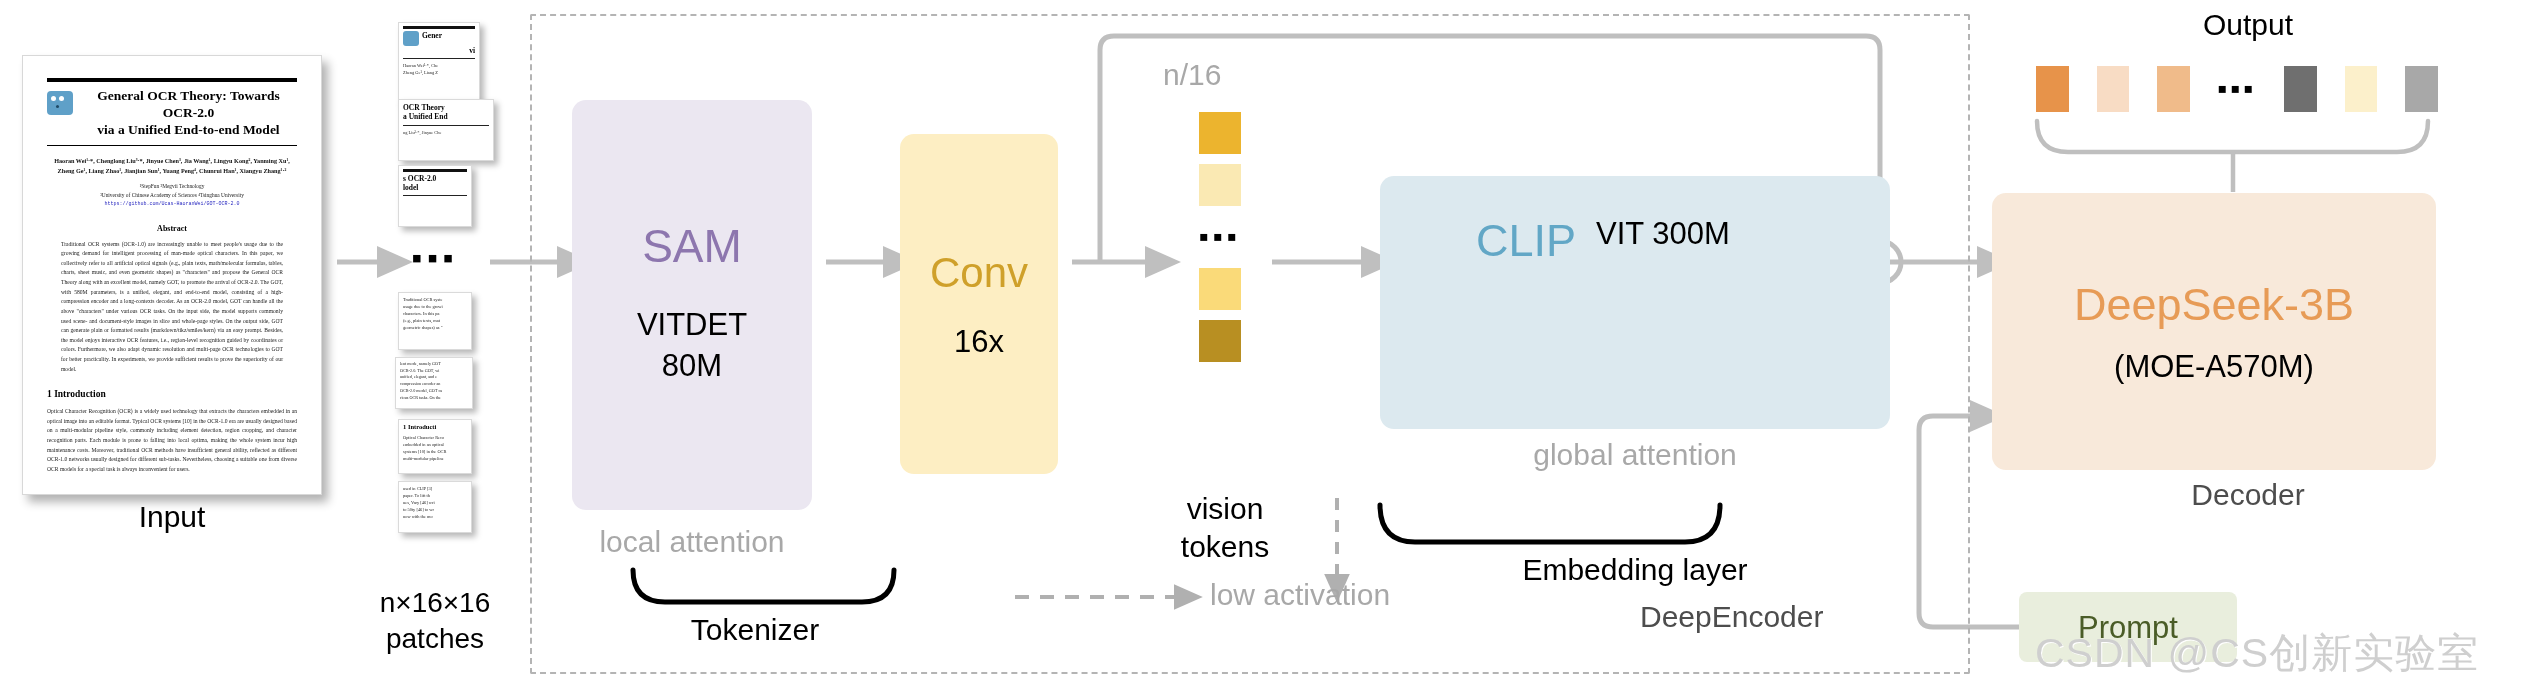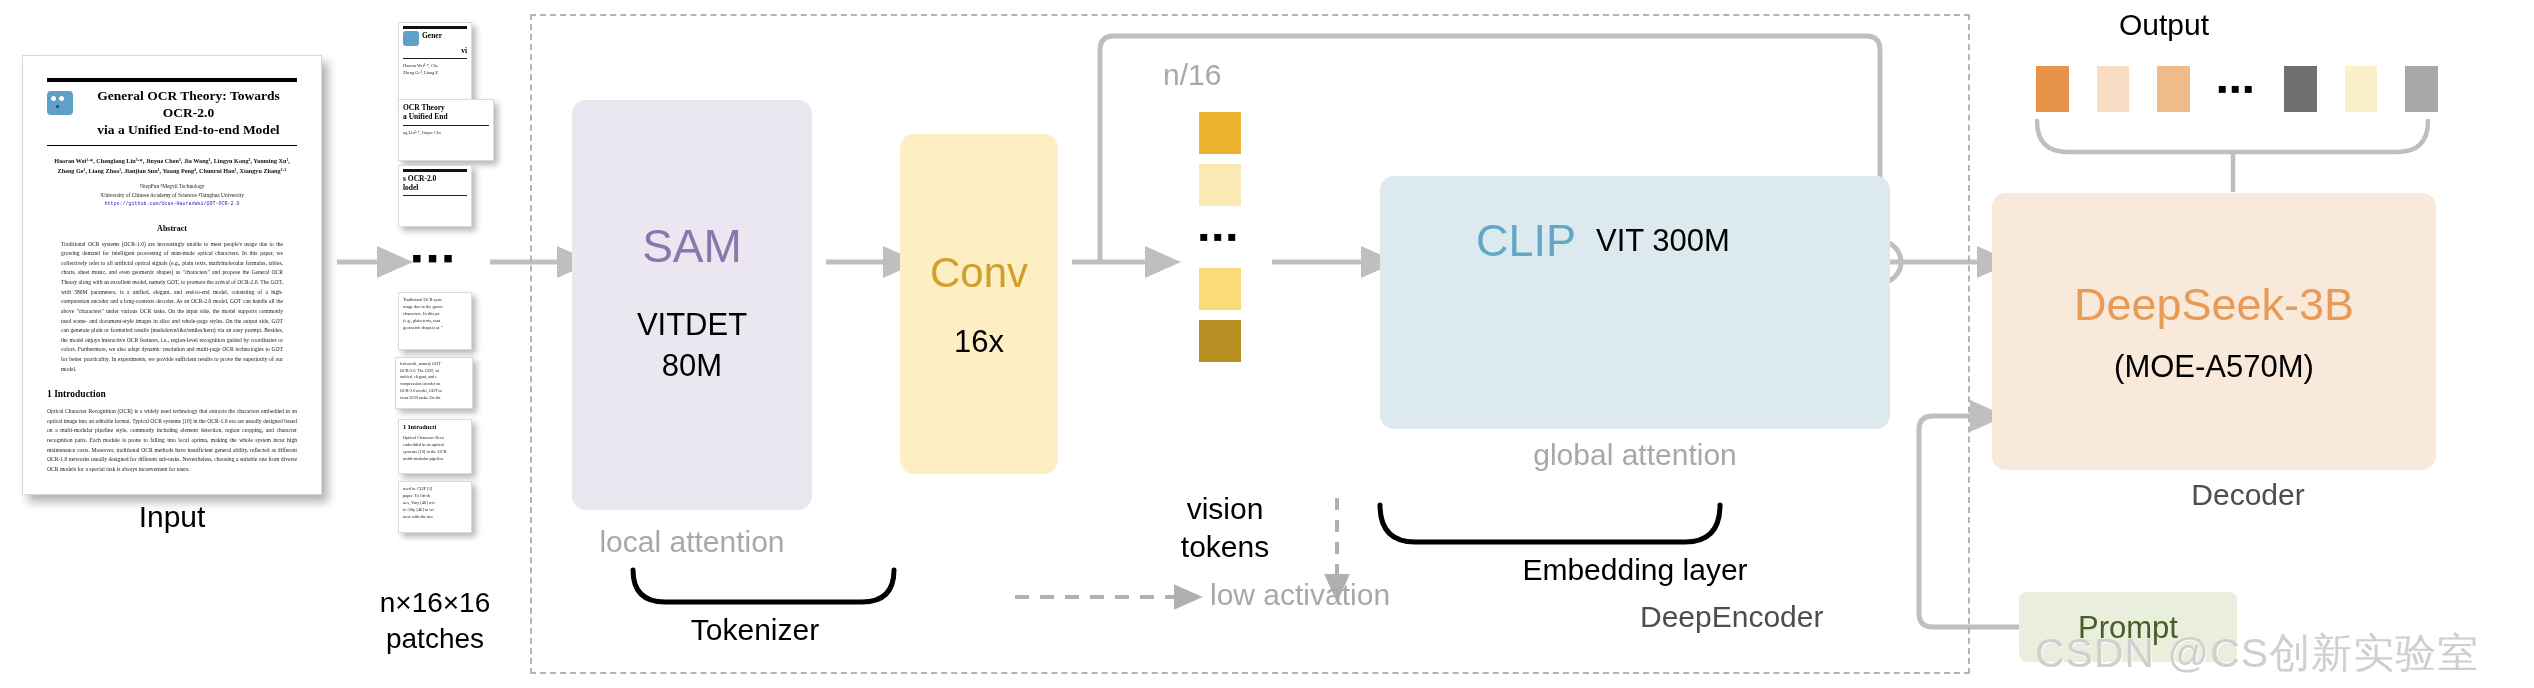--- a/index.html
+++ b/index.html
@@ -254,7 +254,7 @@
   </div>
   <div class="abs" id="input-label">Input</div>
 
-  <div class="abs patch" style="left:398px; top:22px; width:74px; height:82px;">
+  <div class="abs patch" style="left:398px; top:22px; width:82px; height:82px;">
     <div class="pr"></div>
     <div style="display:flex; gap:3px; align-items:flex-start;">
       <div style="width:16px;height:15px;background:#5fa0c8;border-radius:3px;flex:0 0 16px;"></div>

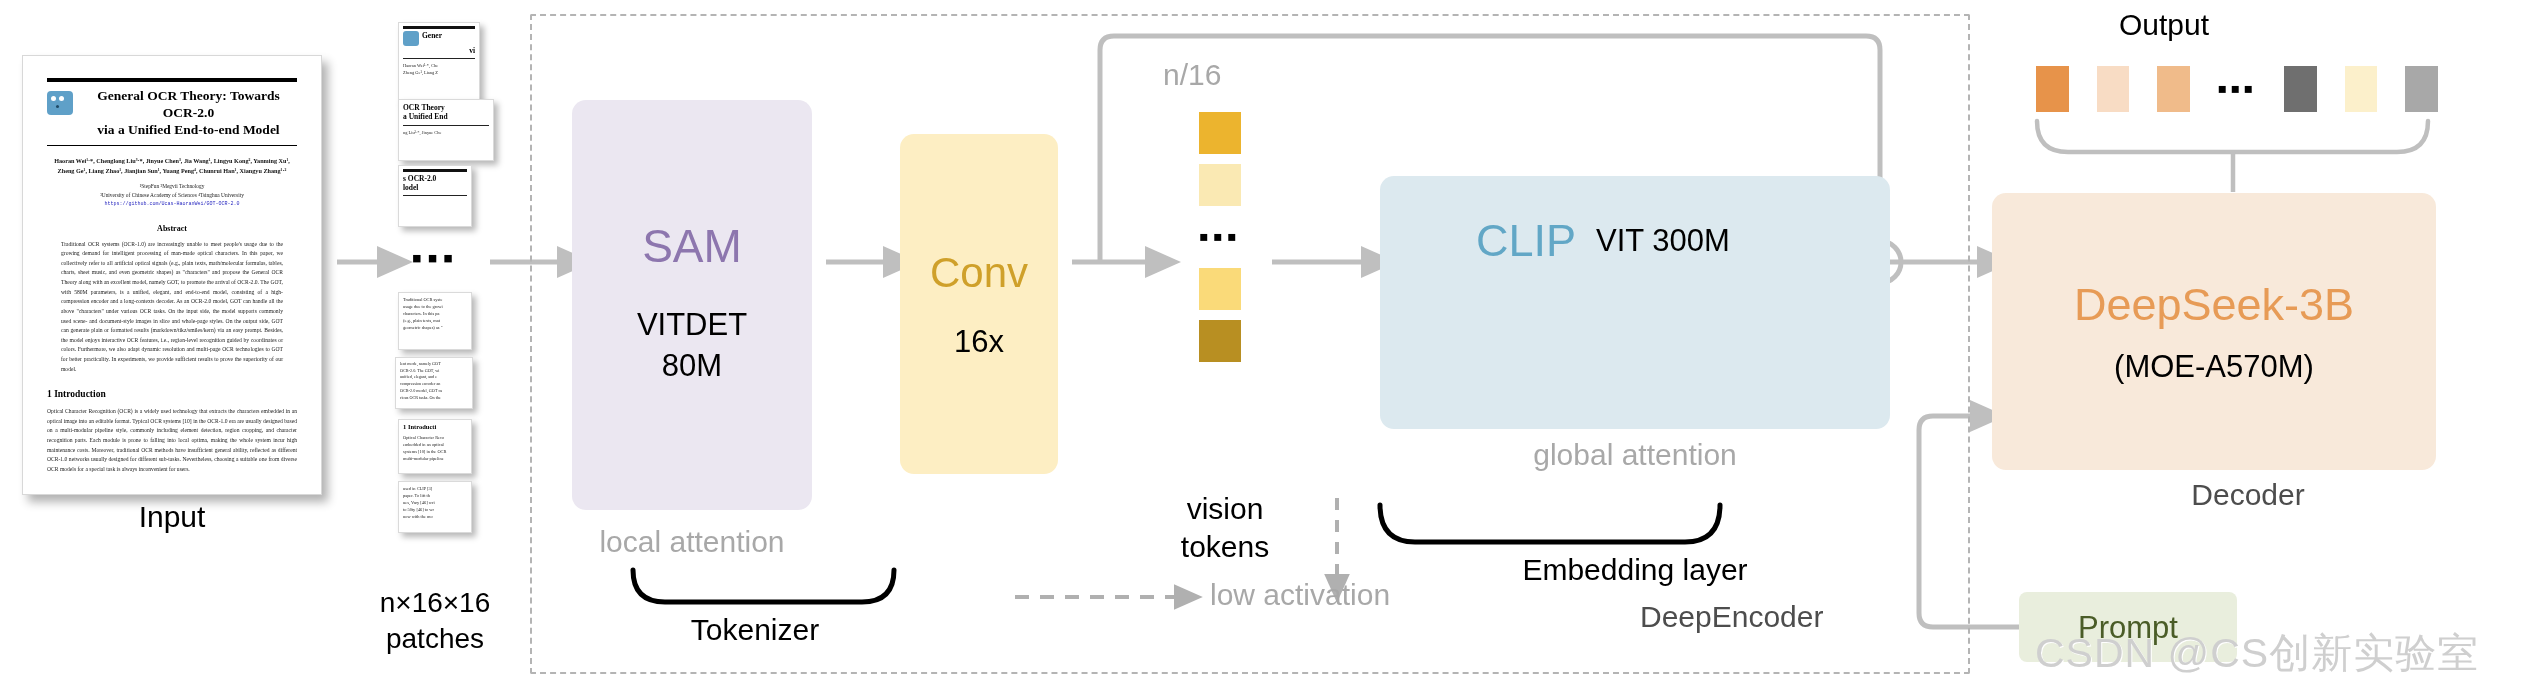--- a/index.html
+++ b/index.html
@@ -154,7 +154,7 @@
   #cap-decoder { left: 1992px; top: 478px; width: 512px; text-align:center;
                  font-size: 30px; color:#4d4d4d; }
   #cap-n16     { left: 1163px; top: 58px; font-size: 30px; color:#a8a8a8; }
-  #cap-output  { left: 1908px; top: 8px; width: 512px; text-align:center;
+  #cap-output  { left: 1992px; top: 8px; width: 512px; text-align:center;
                  font-size: 30px; color:#000; }
 
   

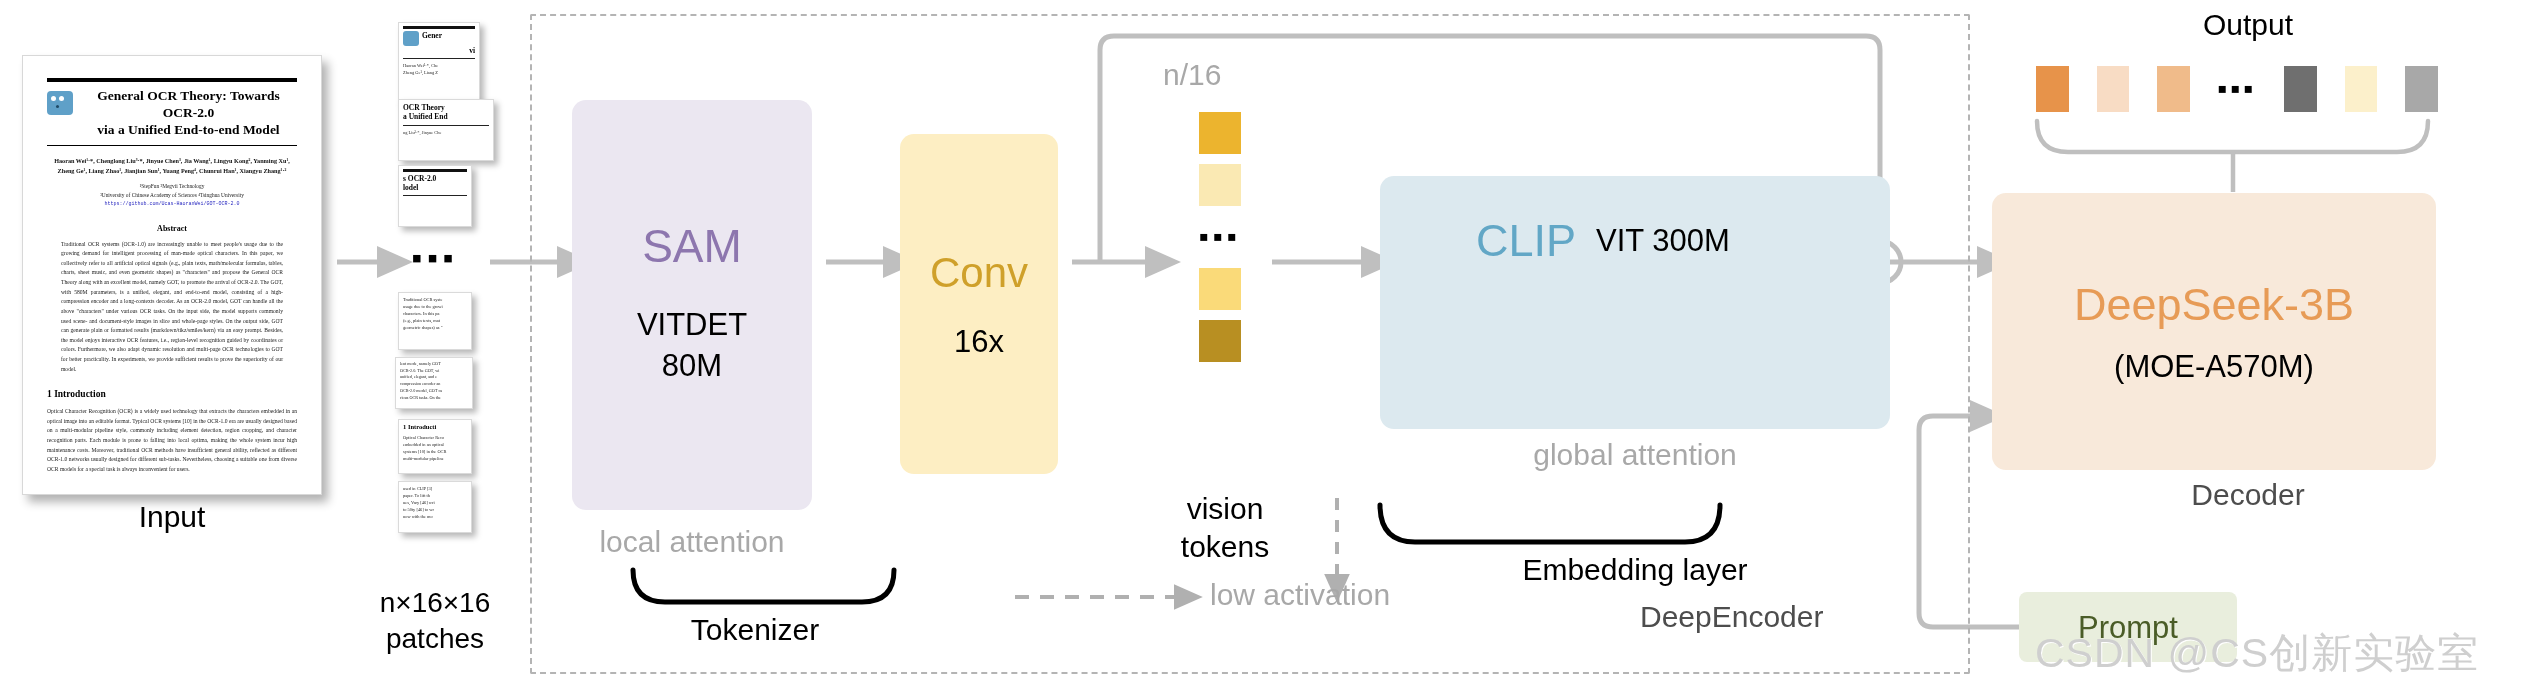--- a/index.html
+++ b/index.html
@@ -123,7 +123,7 @@
     left: 1380px; top: 176px; width: 510px; height: 253px;
     background: #dce9ef; align-items: flex-start; justify-content: flex-start;
   }
-  .clip-row { display:flex; align-items:center; gap: 20px; margin: 42px 0 0 96px; }
+  .clip-row { display:flex; align-items:flex-start; gap: 20px; margin: 42px 0 0 96px; }
   .clip-name { font-size: 45px; color:#62a7c6; line-height:1; }
   .clip-sub  { font-size: 31px; color:#000; line-height:1; }
   #deepseek-block {

